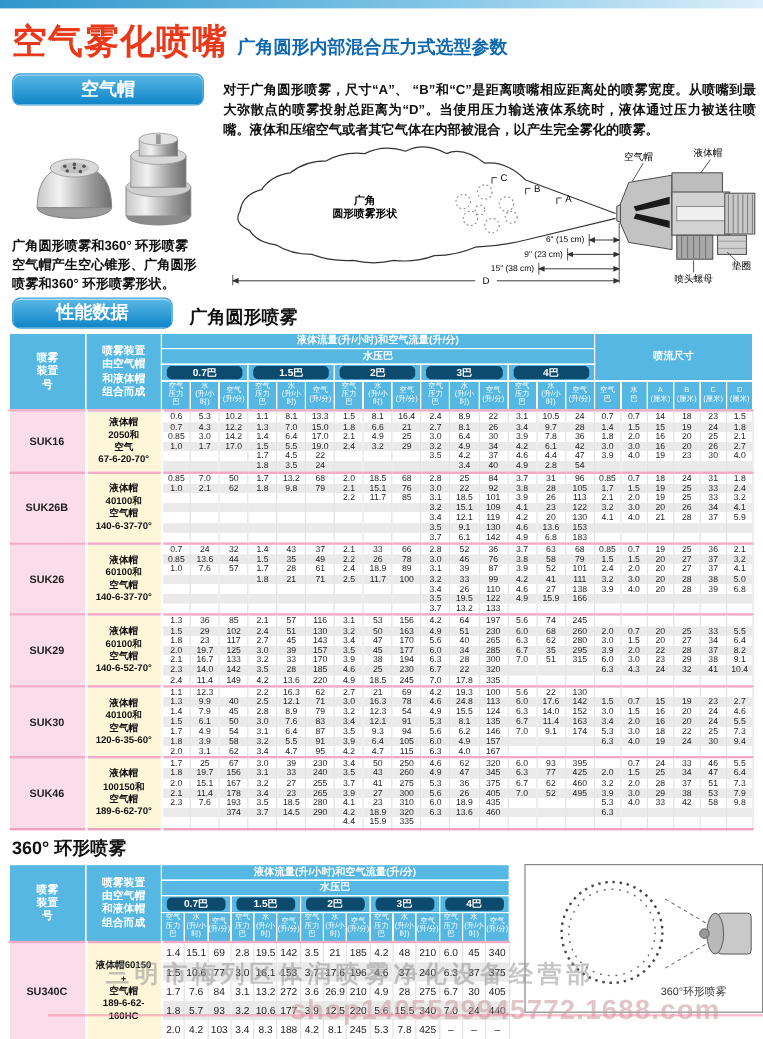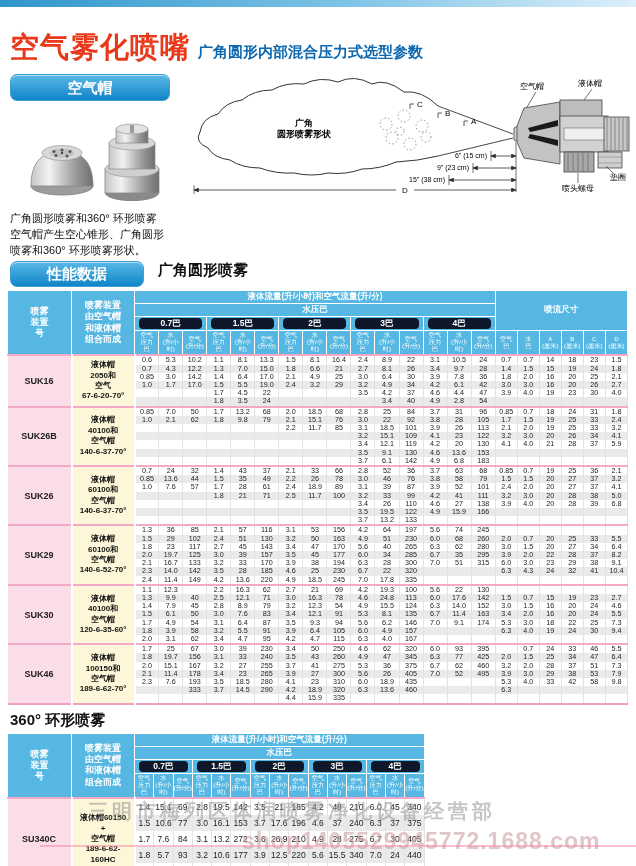--- a/index.html
+++ b/index.html
@@ -8,7 +8,7 @@
     font-family:"Liberation Sans","DejaVu Sans",sans-serif;color:#111;
   }
   .topbar{height:7px;background:linear-gradient(90deg,#2f96cc 0%,#7fc4e6 55%,#ddeffa 100%);}
-  .hdr{padding:21px 10px 0 10px;white-space:nowrap;font-family:Liberation Mono, monospace;}
+  .hdr{padding:8px 10px 0 10px;white-space:nowrap;font-family:Liberation Mono, monospace;}
   .hdr .title{color:#e8391b;font-size:29px;font-weight:bold;letter-spacing:1px;}
   .hdr .subtitle{color:#0d68b0;font-size:15px;font-weight:bold;margin-left:8px;}
   .btn{

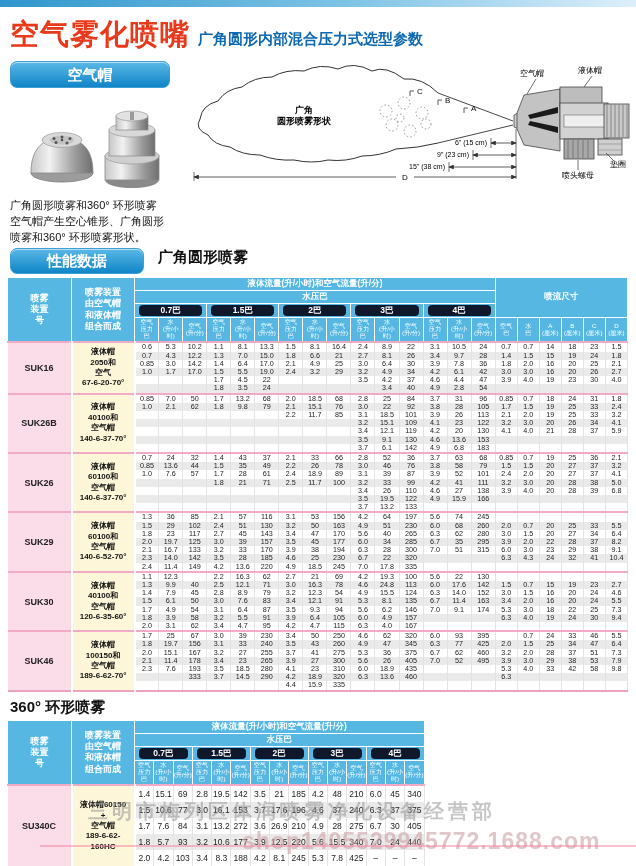--- a/index.html
+++ b/index.html
@@ -99,6 +99,7 @@
   </div>
 
   <div class="col-right">
+    <p class="features-text">对于广角圆形喷雾，尺寸“A”、 “B”和“C”是距离喷嘴相应距离处的喷雾宽度。从喷嘴到最大弥散点的喷雾投射总距离为“D”。当使用压力输送液体系统时，液体通过压力被送往喷嘴。液体和压缩空气或者其它气体在内部被混合，以产生完全雾化的喷雾。</p>
     <svg class="diagram-svg" width="444" height="118" viewBox="0 0 444 118">
       <defs>
         <marker id="arrE" markerWidth="7" markerHeight="6" refX="6" refY="3" orient="auto">

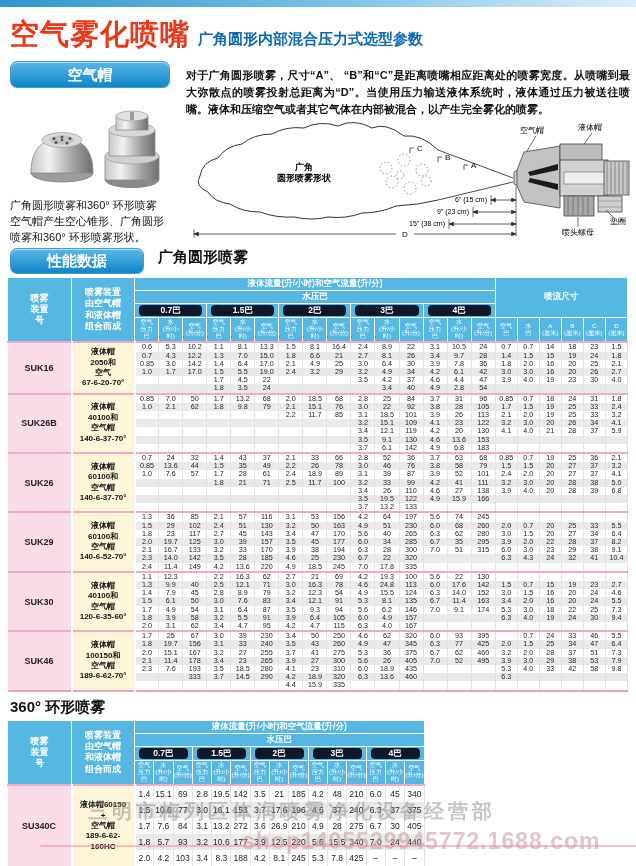--- a/index.html
+++ b/index.html
@@ -19,7 +19,7 @@
   .col-left{width:182px;padding-left:10px;box-sizing:border-box;}
   .btn-aircap{width:158px;height:25px;line-height:25px;font-size:15px;}
   .caps-svg{display:block;margin:4px auto 2px auto;}
-  .caption{font-size:11px;font-weight:normal;line-height:1.45;white-space:pre-line;margin-top:2px;}
+  .caption{font-size:11px;font-weight:bold;line-height:1.45;white-space:pre-line;margin-top:2px;}
   .col-right{flex:1;padding:0 8px 0 8px;}
   .btn-features{width:146px;height:25px;line-height:25px;font-size:15px;}
   .features-text{font-size:11px;font-weight:bold;line-height:1.55;margin:6px 0 0 0;text-align:justify;}

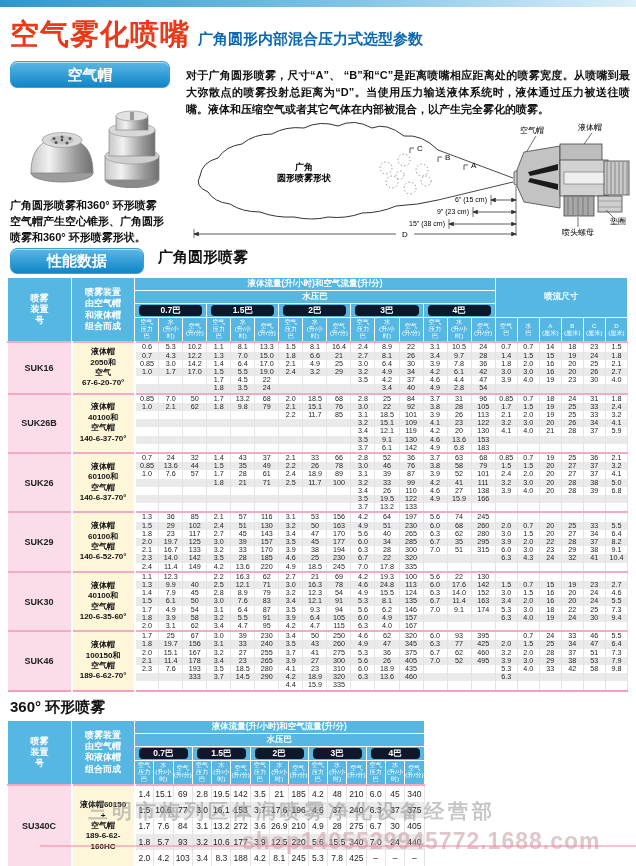--- a/index.html
+++ b/index.html
@@ -24,7 +24,7 @@
   .btn-features{width:146px;height:25px;line-height:25px;font-size:15px;}
   .features-text{font-size:11px;font-weight:bold;line-height:1.55;margin:6px 0 0 0;text-align:justify;}
   .diagram-svg{display:block;margin-top:2px;}
-  .perf-row{display:flex;align-items:flex-start;margin:2px 0 3px 10px;}
+  .perf-row{display:flex;align-items:flex-end;margin:2px 0 3px 10px;}
   .btn-perf{width:132px;height:24px;line-height:24px;font-size:15px;}
   .perf-sub{font-size:15px;font-weight:bold;margin-left:14px;}
   table{border-collapse:collapse;table-layout:fixed;margin-left:7px;border-bottom:2px solid #f0a1bf;}

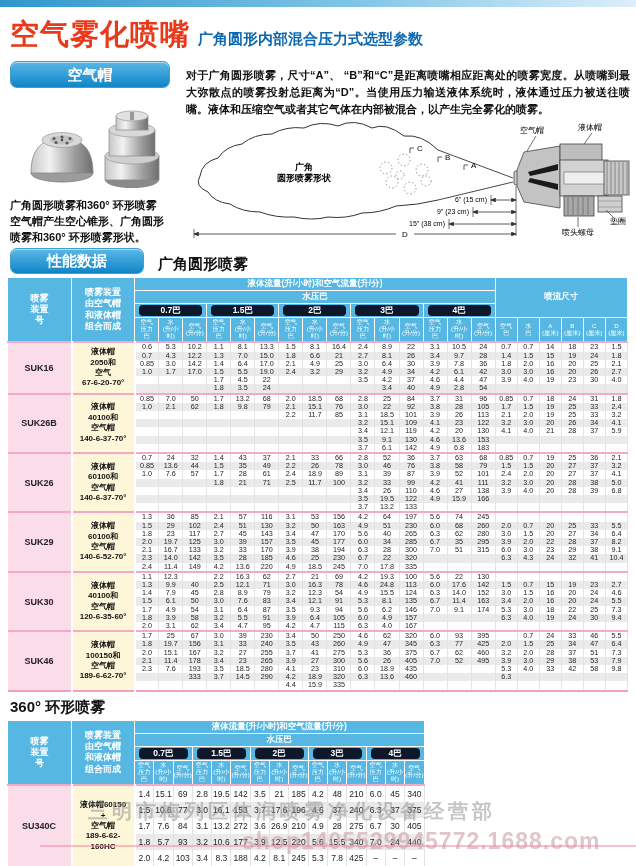--- a/index.html
+++ b/index.html
@@ -33,7 +33,7 @@
   .h-band{font-size:8.5px;height:13px;}
   .h-side{font-size:9px;line-height:1.25;}
   .h-press{height:13px;}
-  .pill{display:block;margin:1px 4px;background:#0f172a;border-radius:4px;font-size:8.5px;line-height:11px;color:#fff;font-weight:bold;}
+  .pill{display:block;margin:1px 4px;background:#0c4a6e;border-radius:4px;font-size:8.5px;line-height:11px;color:#fff;font-weight:bold;}
   .h-sub{font-size:6.2px;line-height:1.12;height:25px;font-weight:normal;}
   .preline{white-space:pre-line;}
   .c-model{background:#fbdde9;font-size:9px;font-weight:bold;color:#222;border-right:2px solid #fff;}

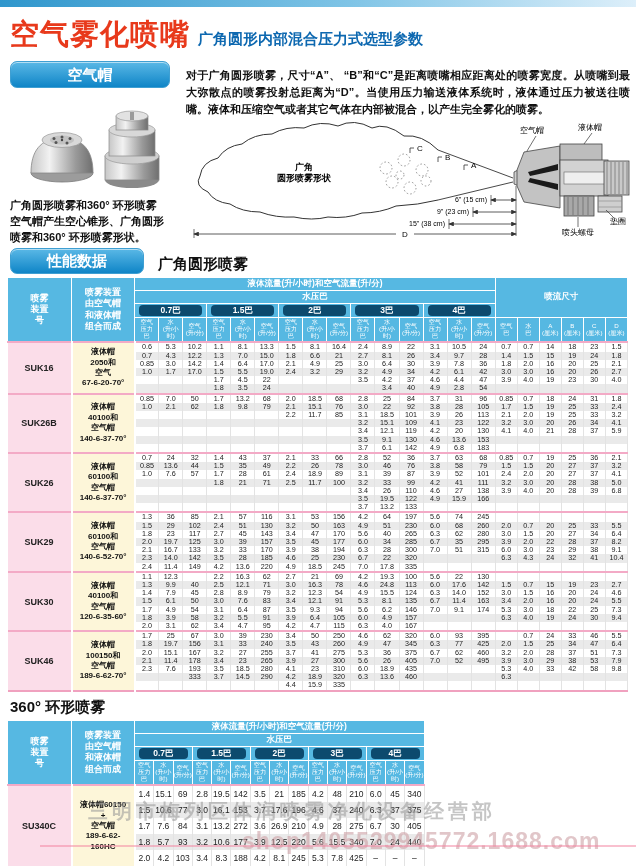--- a/index.html
+++ b/index.html
@@ -1229,7 +1229,7 @@
       <tr class="stripe">
         <td class="c-d"></td>
         <td class="c-d"></td>
-        <td class="c-d">333</td>
+        <td class="c-d">374</td>
         <td class="c-d">3.7</td>
         <td class="c-d">14.5</td>
         <td class="c-d">290</td>

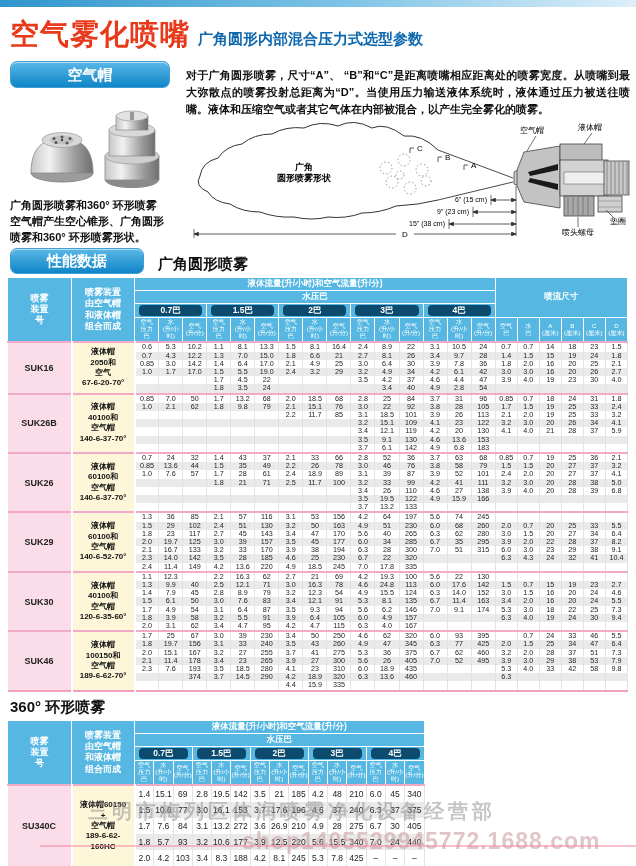--- a/index.html
+++ b/index.html
@@ -1461,6 +1461,18 @@
         </tr>
       </tbody>
     </table>
+  <div class="ring-box">
+    <svg width="196" height="120" viewBox="0 0 196 120">
+      <circle cx="72" cy="56" r="42" fill="none" stroke="#444" stroke-width="2" stroke-dasharray="2 4"></circle>
+      <circle cx="72" cy="56" r="36" fill="none" stroke="#666" stroke-width="1.2" stroke-dasharray="1.5 5"></circle>
+      <line x1="150" y1="48" x2="116" y2="28" stroke="#777" stroke-width="0.9" stroke-dasharray="3 3"></line>
+      <line x1="150" y1="66" x2="116" y2="86" stroke="#777" stroke-width="0.9" stroke-dasharray="3 3"></line>
+      <rect x="160" y="40" width="28" height="34" rx="3" fill="#c9c9c9" stroke="#555" stroke-width="0.8"></rect>
+      <ellipse cx="158" cy="57" rx="7" ry="17" fill="#b9b9b9" stroke="#555" stroke-width="0.8"></ellipse>
+      <circle cx="149" cy="57" r="4" fill="#999" stroke="#555" stroke-width="0.7"></circle>
+      <text x="140" y="108" font-size="9" text-anchor="middle" fill="#333">360°环形喷雾</text>
+    </svg>
+  </div>
 </div>
 
 <div class="wm1">三明市梅列区体润喷雾净化设备经营部</div>

